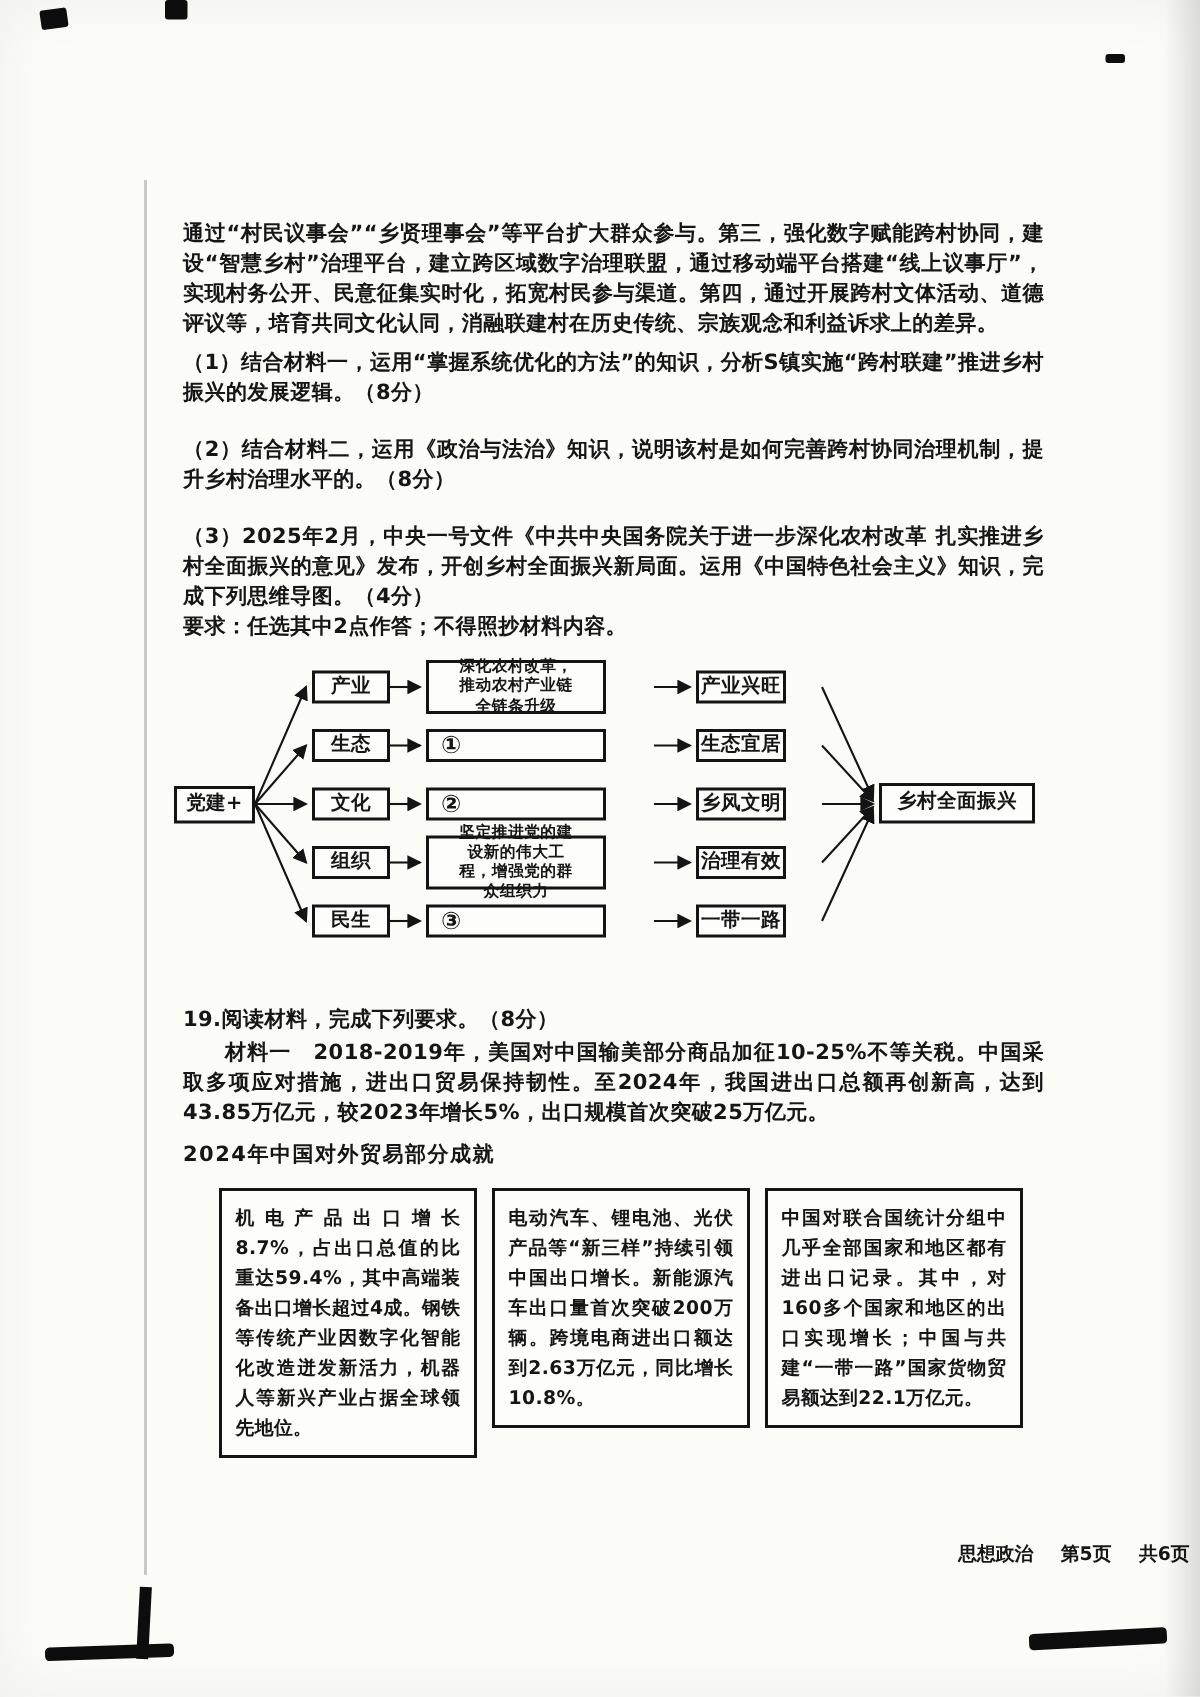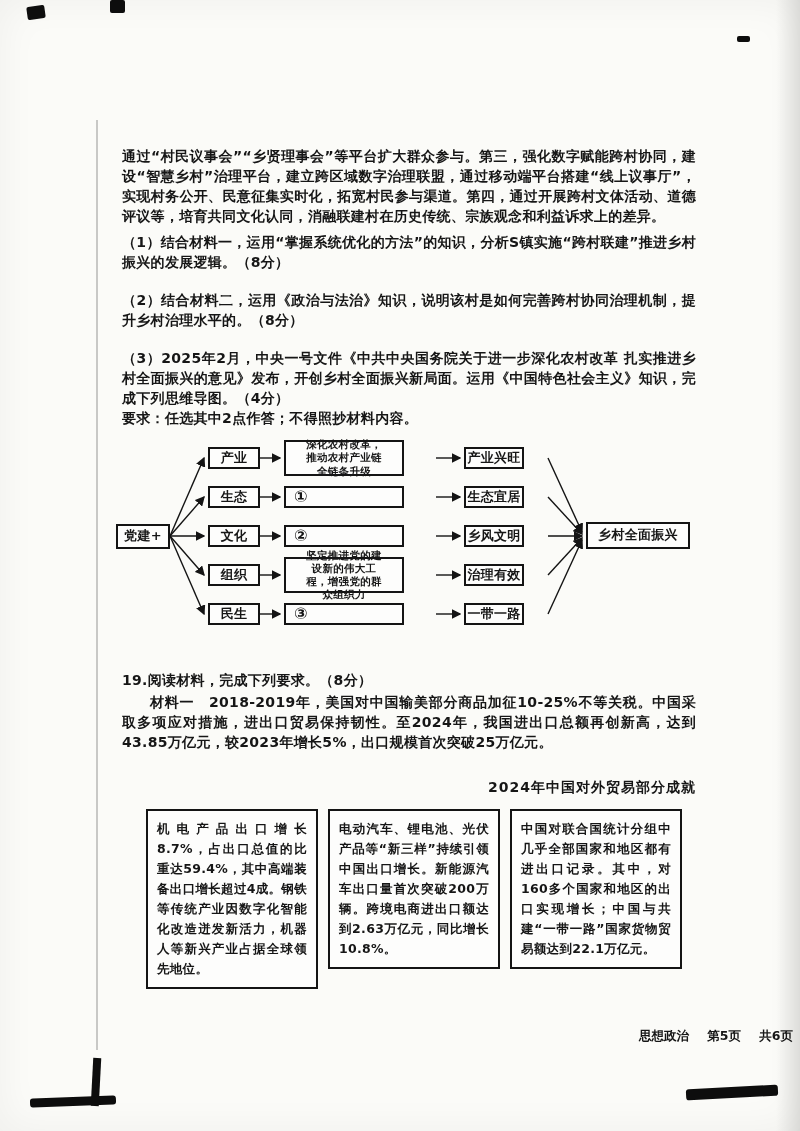--- a/index.html
+++ b/index.html
@@ -44,7 +44,7 @@
   .q19 { margin-top:30px; font-weight:700; }
   .material { margin-top:2px; text-indent:28px; }
   .chart-title {
-    margin-top:25px; text-align:right; font-size:14px; font-weight:700;
+    margin-top:8px; text-align:left; font-size:14px; font-weight:700;
     letter-spacing:1px;
   }
   

